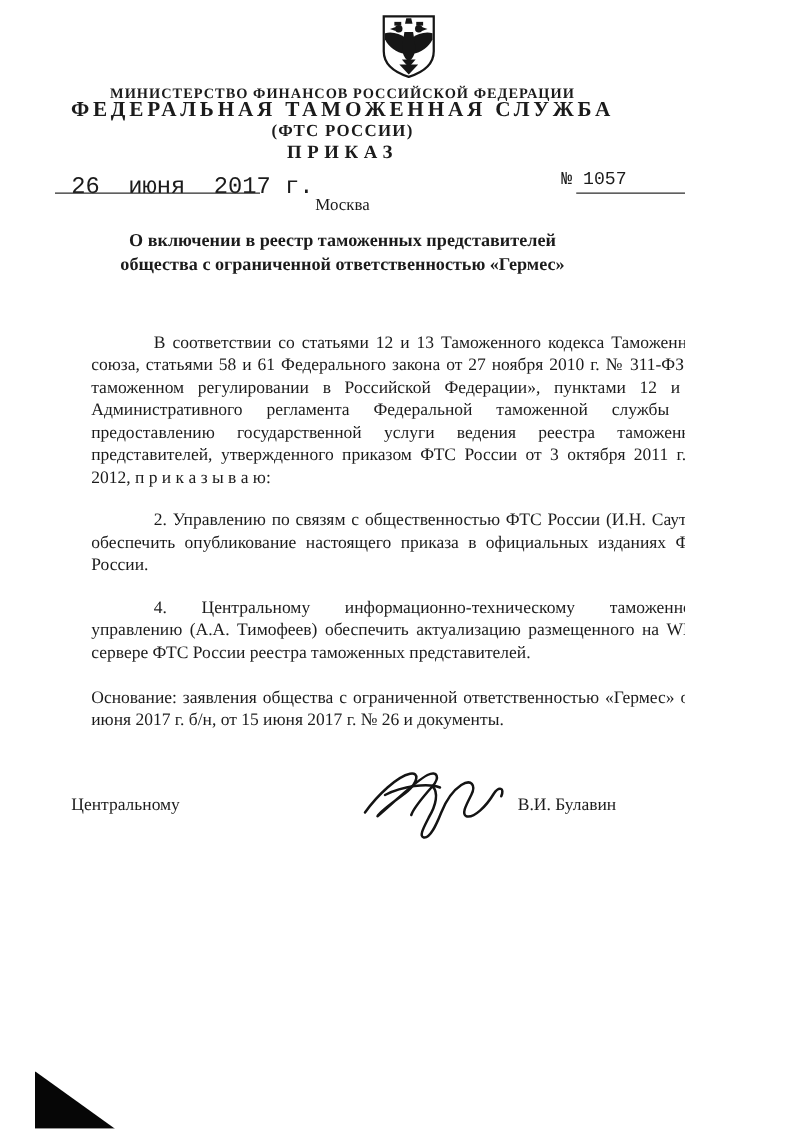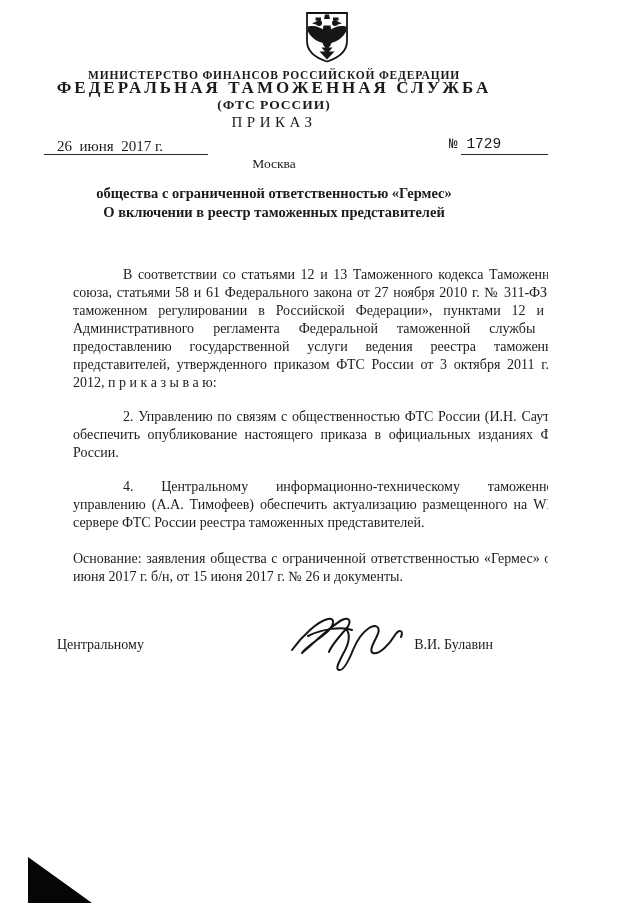--- a/index.html
+++ b/index.html
@@ -12,7 +12,7 @@
   .hdr-ministry{top:69px;font-weight:bold;font-size:11.5px;letter-spacing:0.8px;}
   .hdr-agency{top:78px;font-weight:bold;font-size:17px;letter-spacing:3px;}
   .hdr-agency-short{top:97px;font-weight:bold;font-size:13.5px;letter-spacing:1px;}
-  .hdr-doctype{top:114px;font-weight:normal;font-size:15px;letter-spacing:4.5px;}
+  .hdr-doctype{top:114px;font-weight:bold;font-size:15px;letter-spacing:4.5px;}
   .date-field{left:57px;top:138px;font-family:Liberation Serif, serif;font-size:15px;white-space:pre;}
   .number-field{left:449px;top:136px;font-family:"Liberation Mono", monospace;font-size:14.5px;white-space:pre;}
   .rule{height:1px;background:#2c2c2c;}

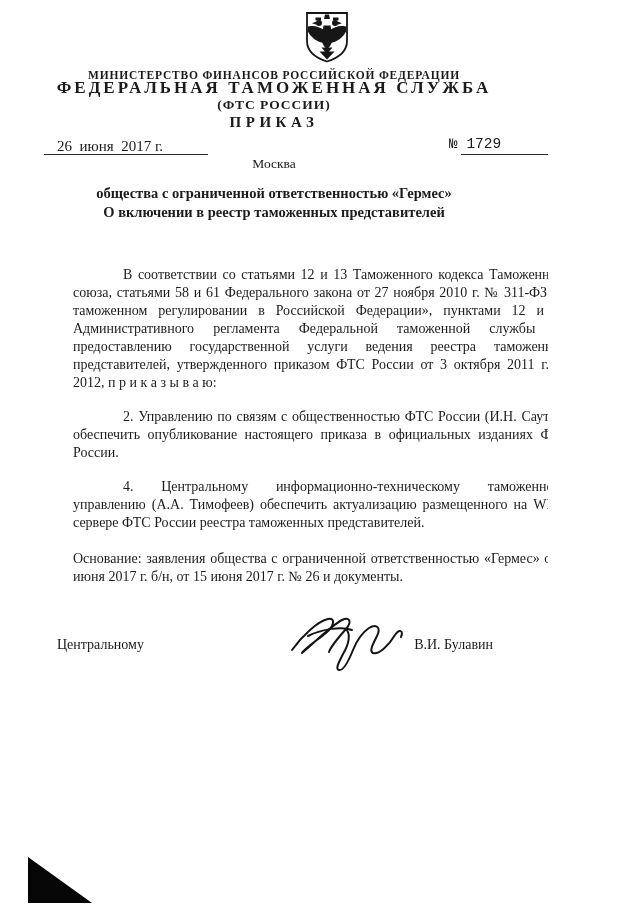--- a/index.html
+++ b/index.html
@@ -13,7 +13,7 @@
   .hdr-agency{top:78px;font-weight:bold;font-size:17px;letter-spacing:3px;}
   .hdr-agency-short{top:97px;font-weight:bold;font-size:13.5px;letter-spacing:1px;}
   .hdr-doctype{top:114px;font-weight:bold;font-size:15px;letter-spacing:4.5px;}
-  .date-field{left:57px;top:138px;font-family:Liberation Serif, serif;font-size:15px;white-space:pre;}
+  .date-field{left:57px;top:138px;font-family:Liberation Mono, monospace;font-size:19px;white-space:pre;}
   .number-field{left:449px;top:136px;font-family:"Liberation Mono", monospace;font-size:14.5px;white-space:pre;}
   .rule{height:1px;background:#2c2c2c;}
   .date-rule{left:44px;top:154px;width:164px;}

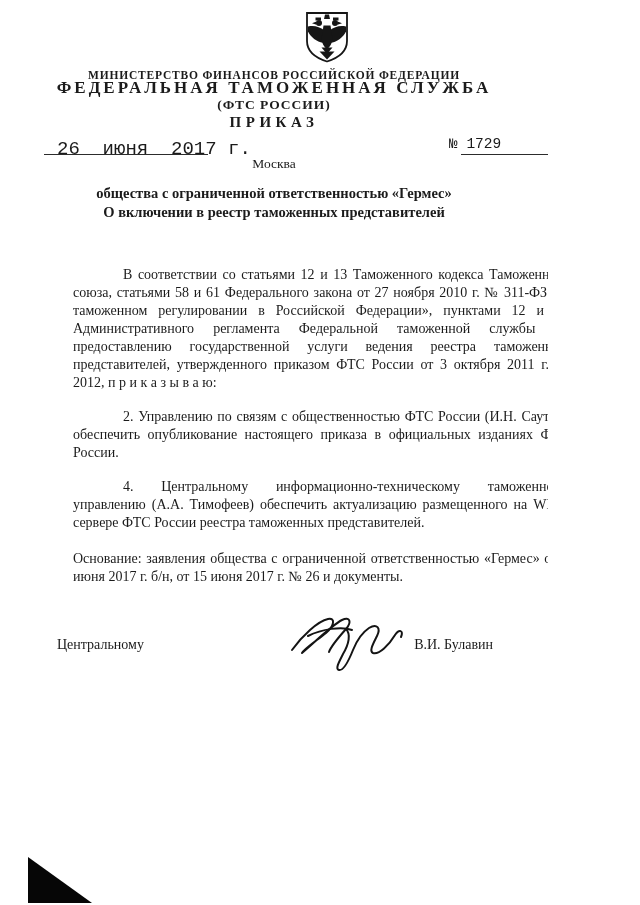--- a/index.html
+++ b/index.html
@@ -61,7 +61,7 @@
   <div class="abs center hdr-doctype">ПРИКАЗ</div>
 
   <div class="abs date-field">26  июня  2017 г.</div>
-  <div class="abs number-field">№ 1729</div>
+  <div class="abs number-field">№ 1057</div>
   <div class="abs rule date-rule"></div>
   <div class="abs rule num-rule"></div>
   <div class="abs center city">Москва</div>

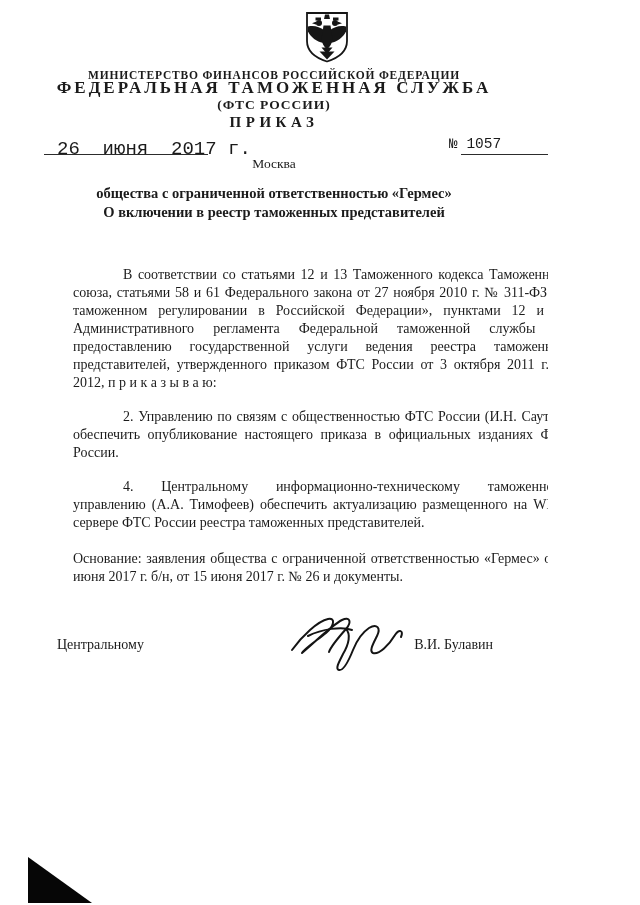--- a/index.html
+++ b/index.html
@@ -67,8 +67,8 @@
   <div class="abs center city">Москва</div>
 
   <div class="abs center doc-title">
+    <div>О включении в реестр таможенных представителей</div>
     <div>общества с ограниченной ответственностью «Гермес»</div>
-    <div>О включении в реестр таможенных представителей</div>
   </div>
 
   <div class="abs body-block">

